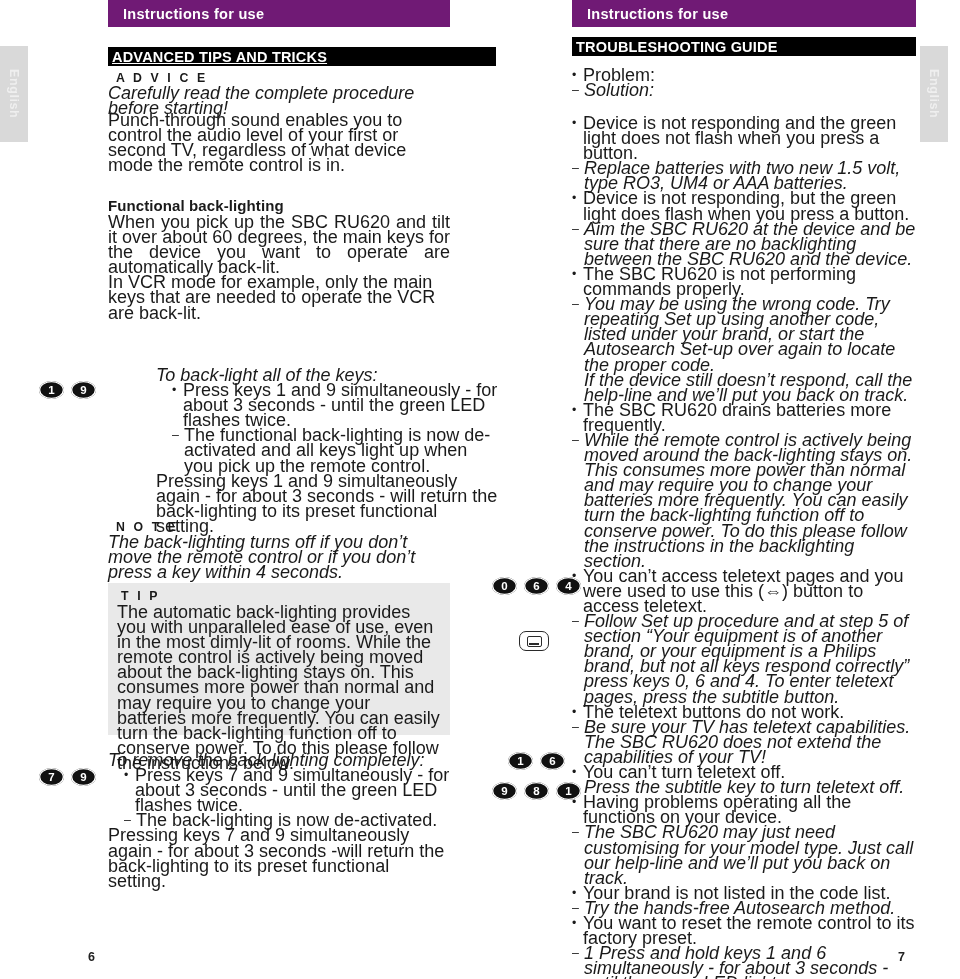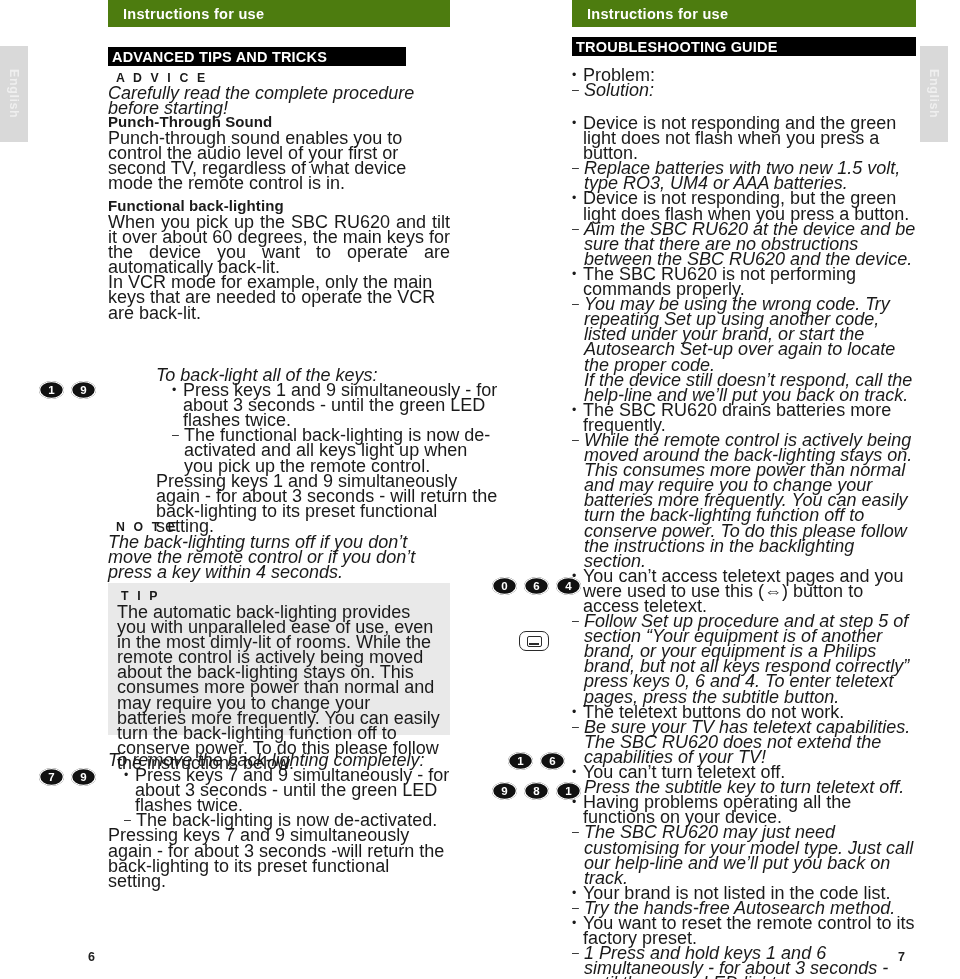--- a/index.html
+++ b/index.html
@@ -16,7 +16,7 @@
   .runhead{
     position:absolute;
     height:27px;
-    background:#4d7c0f;
+    background:#701a75;
     color:#ffffff;
     font-size:14.5px;
     font-weight:bold;

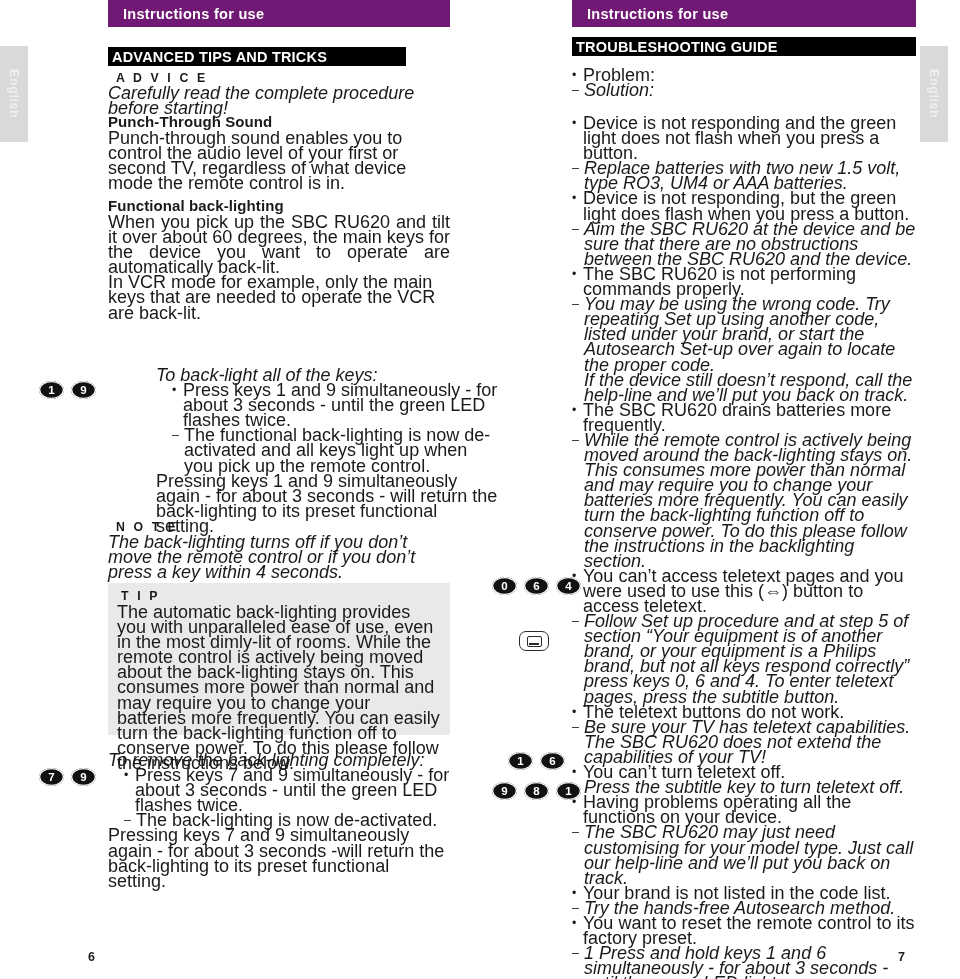--- a/index.html
+++ b/index.html
@@ -59,7 +59,7 @@
     padding-left:4px;
     box-sizing:border-box;
   }
-  .banner-left{left:108px;top:47px;width:298px;}
+  .banner-left{left:108px;top:47px;width:388px;text-decoration:underline;}
   .banner-right{left:572px;top:37px;width:344px;}
 
   

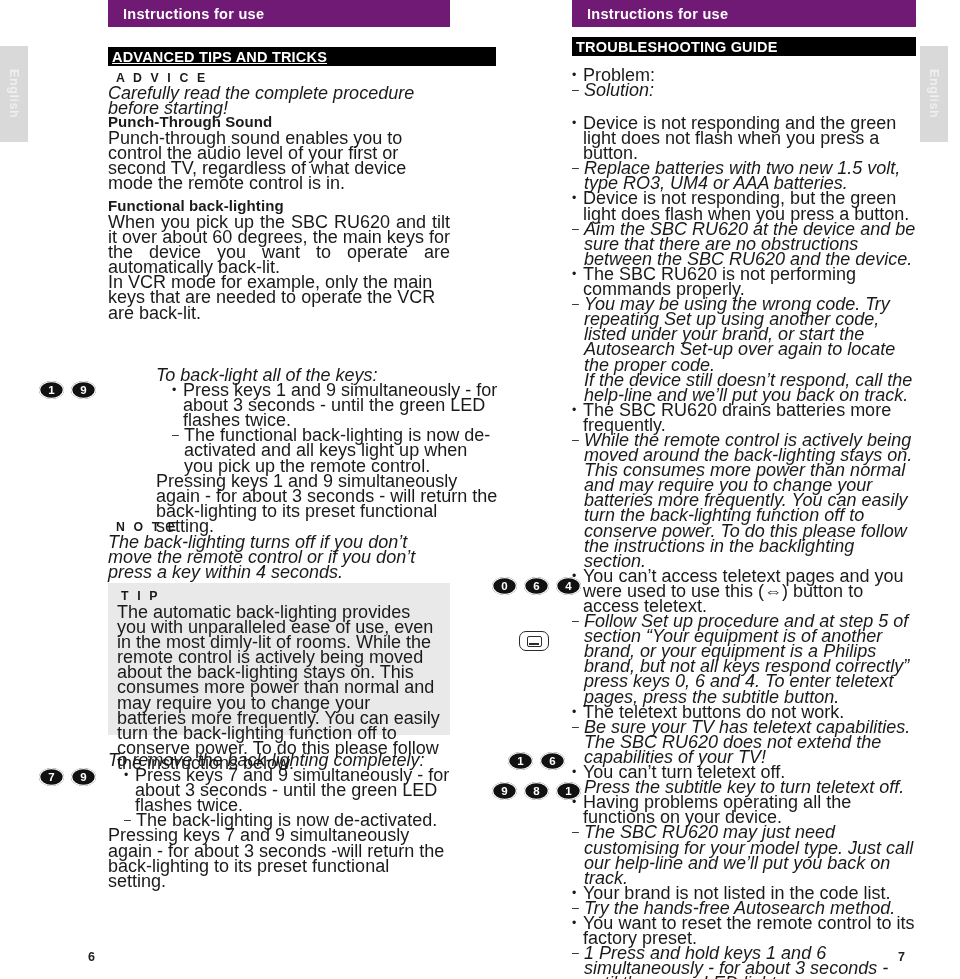--- a/index.html
+++ b/index.html
@@ -171,7 +171,6 @@
 </div>
 
 <div class="col-left" style="top:113px;">
-  <div class="h2">Punch-Through Sound</div>
   <div class="t">Punch-through sound enables you to control the audio level of your first or second TV, regardless of what device mode the remote control is in.</div>
 </div>
 

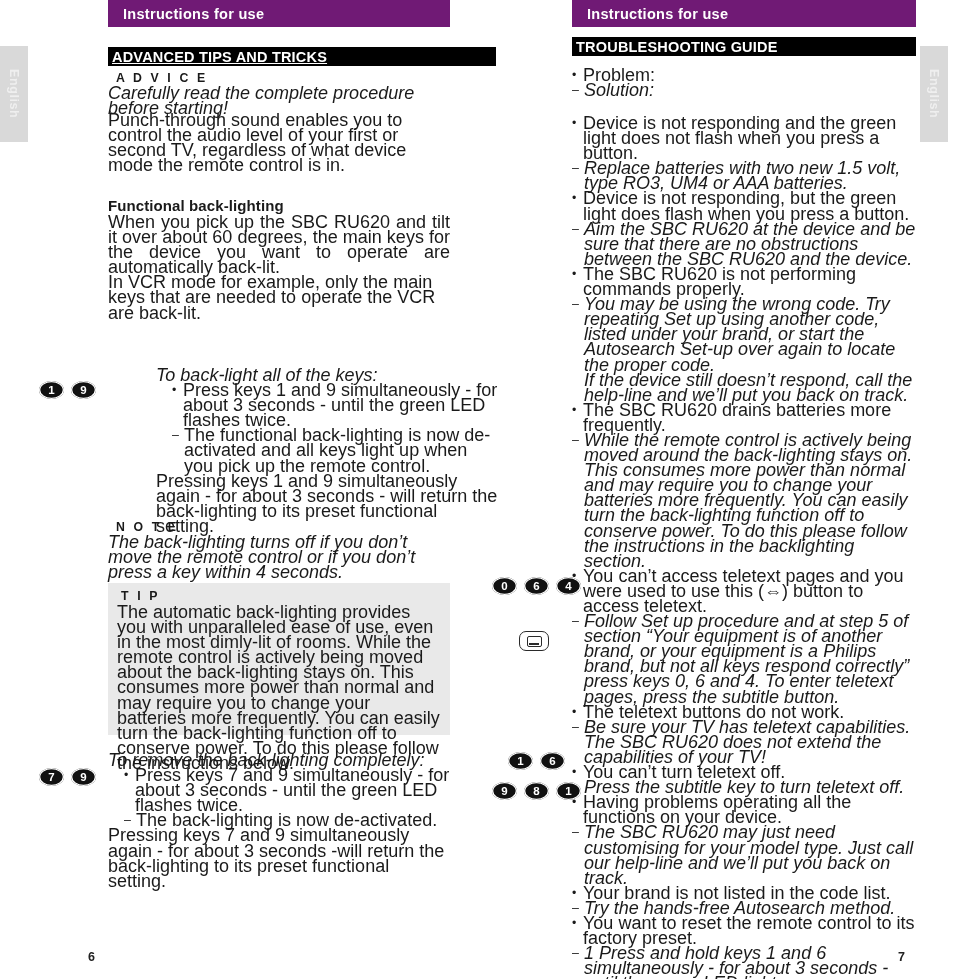--- a/index.html
+++ b/index.html
@@ -261,7 +261,7 @@
     </div>
     <div class="row">
       <div class="mk-dash">–</div>
-      <div class="t bodytxt ital">Aim the SBC RU620 at the device and be sure that there are no obstructions between the SBC RU620 and the device.</div>
+      <div class="t bodytxt ital">Aim the SBC RU620 at the device and be sure that there are no backlighting between the SBC RU620 and the device.</div>
     </div>
   </div>
 

